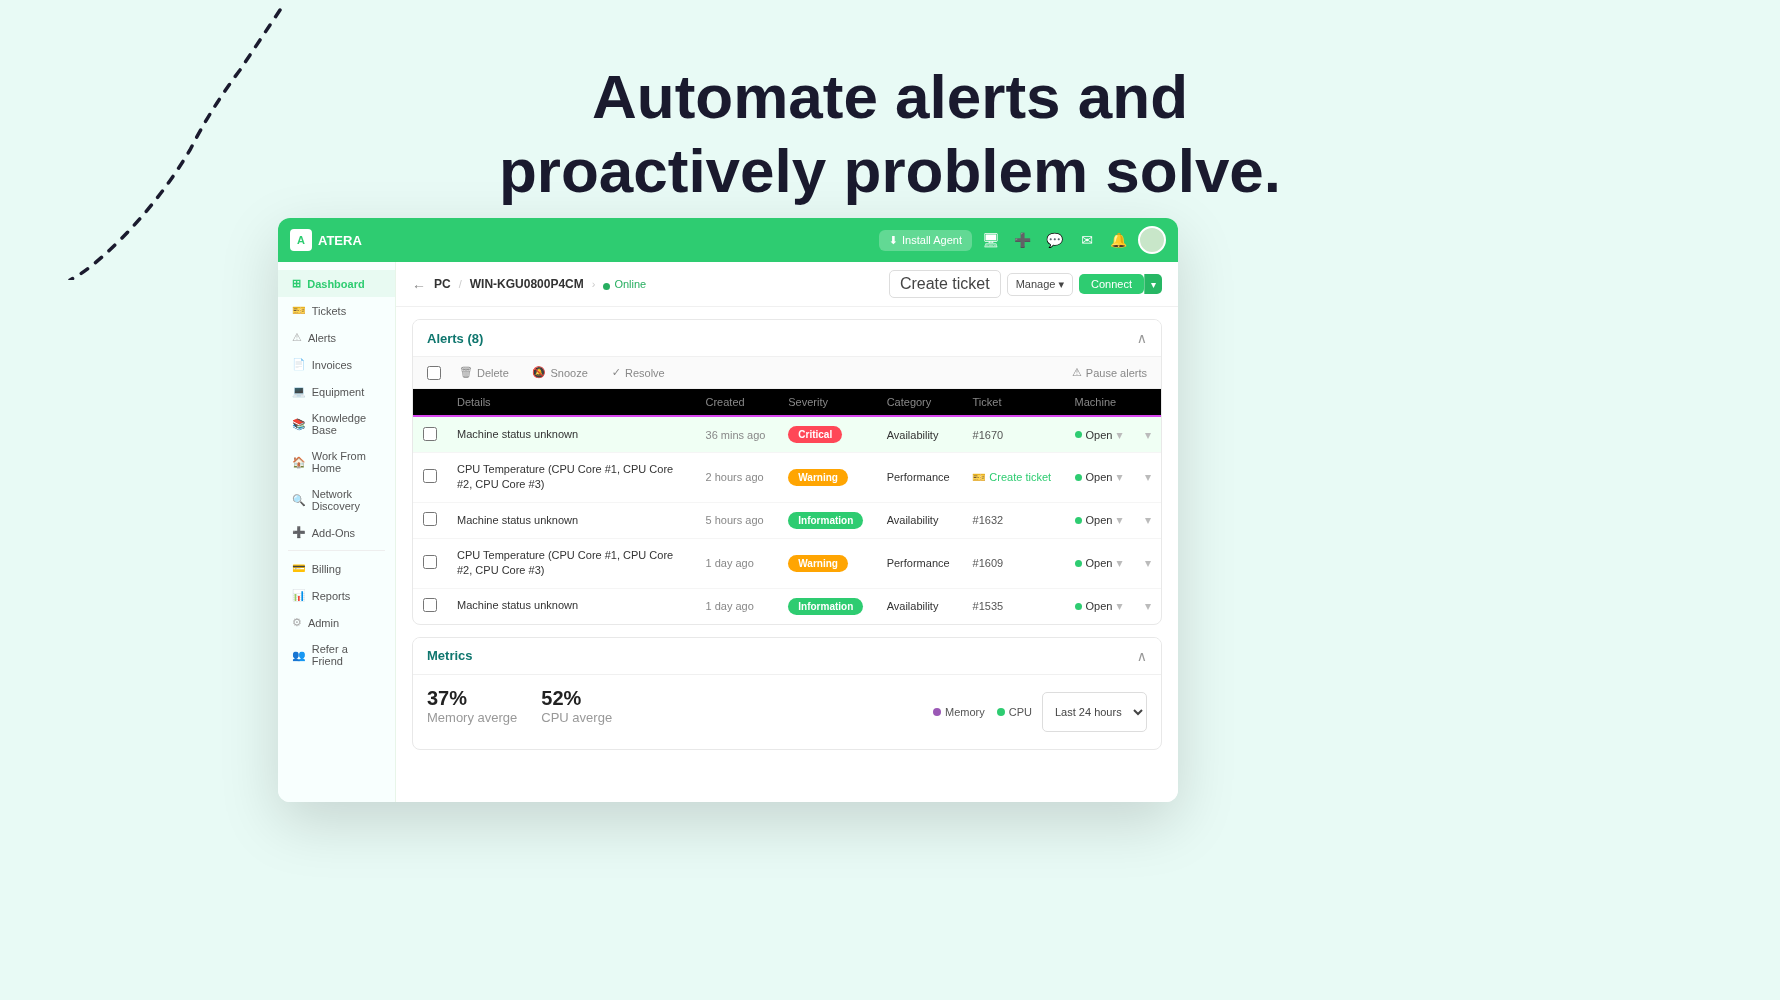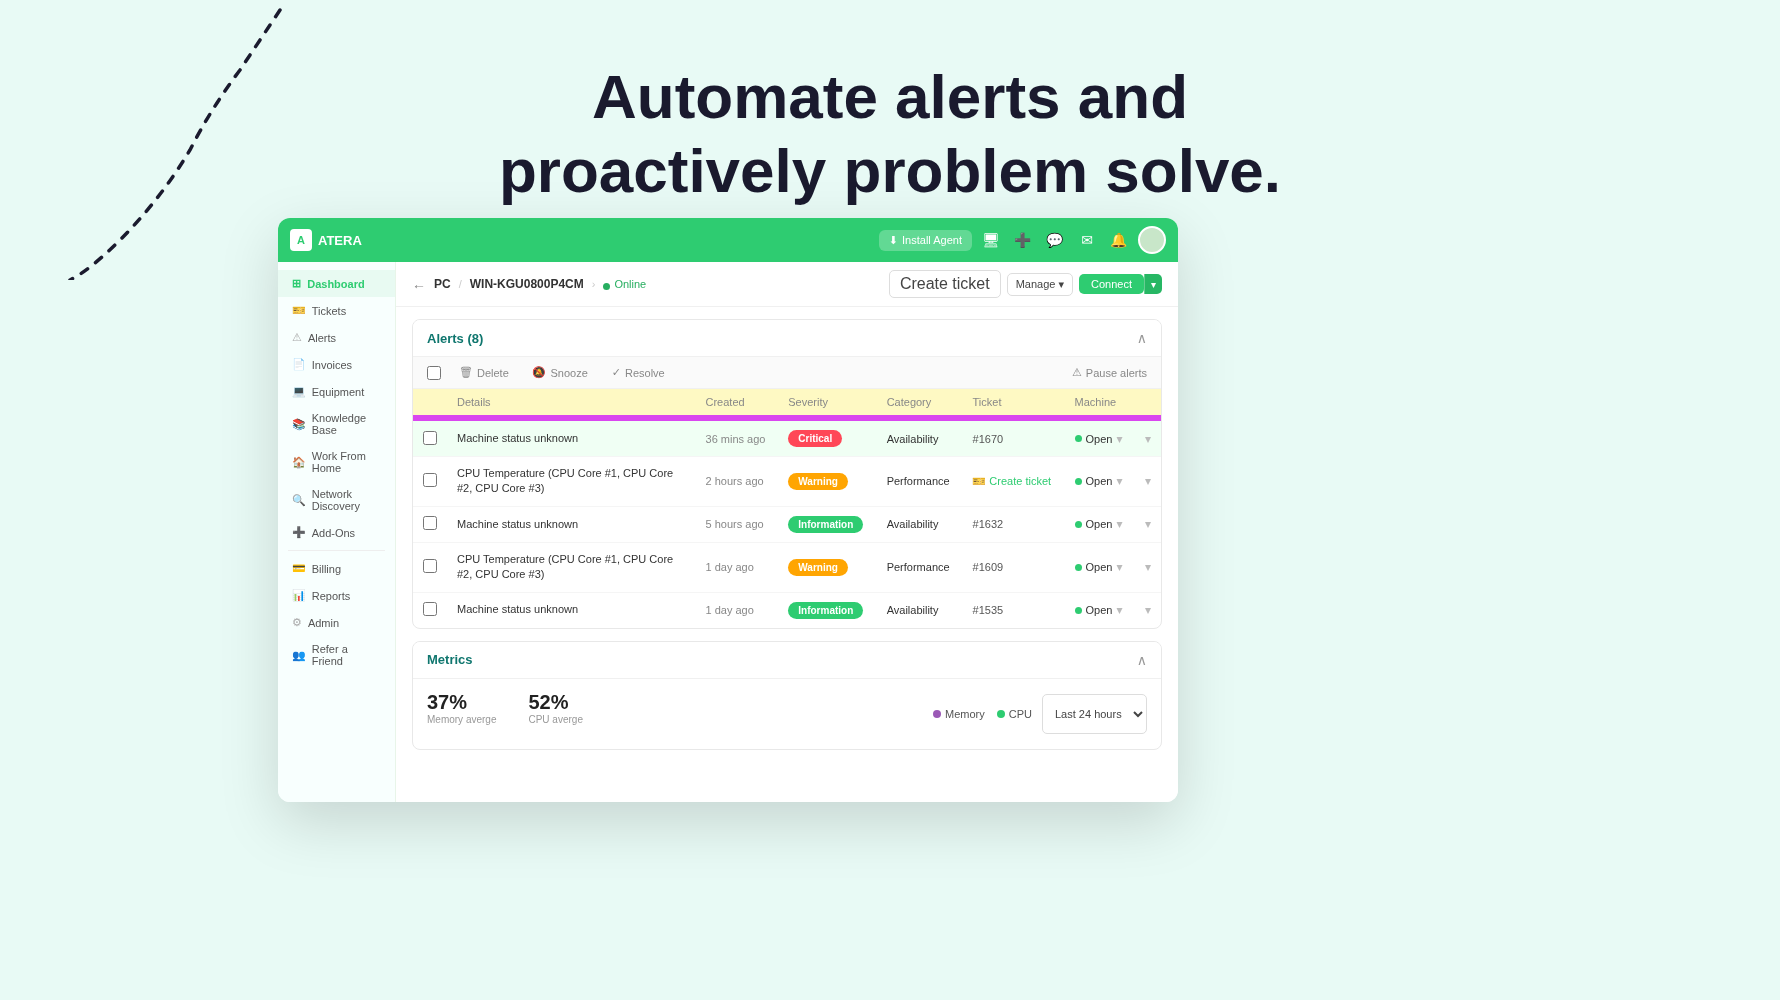--- a/index.html
+++ b/index.html
@@ -314,8 +314,8 @@
       font-size: 11px;
     }
     .alerts-table thead tr {
-      background: #fef9c3;
-      border-bottom: 6px solid #d946ef;
+      background: #000000;
+      border-bottom: 2px solid #d946ef;
     }
     .alerts-table th {
       padding: 7px 10px;

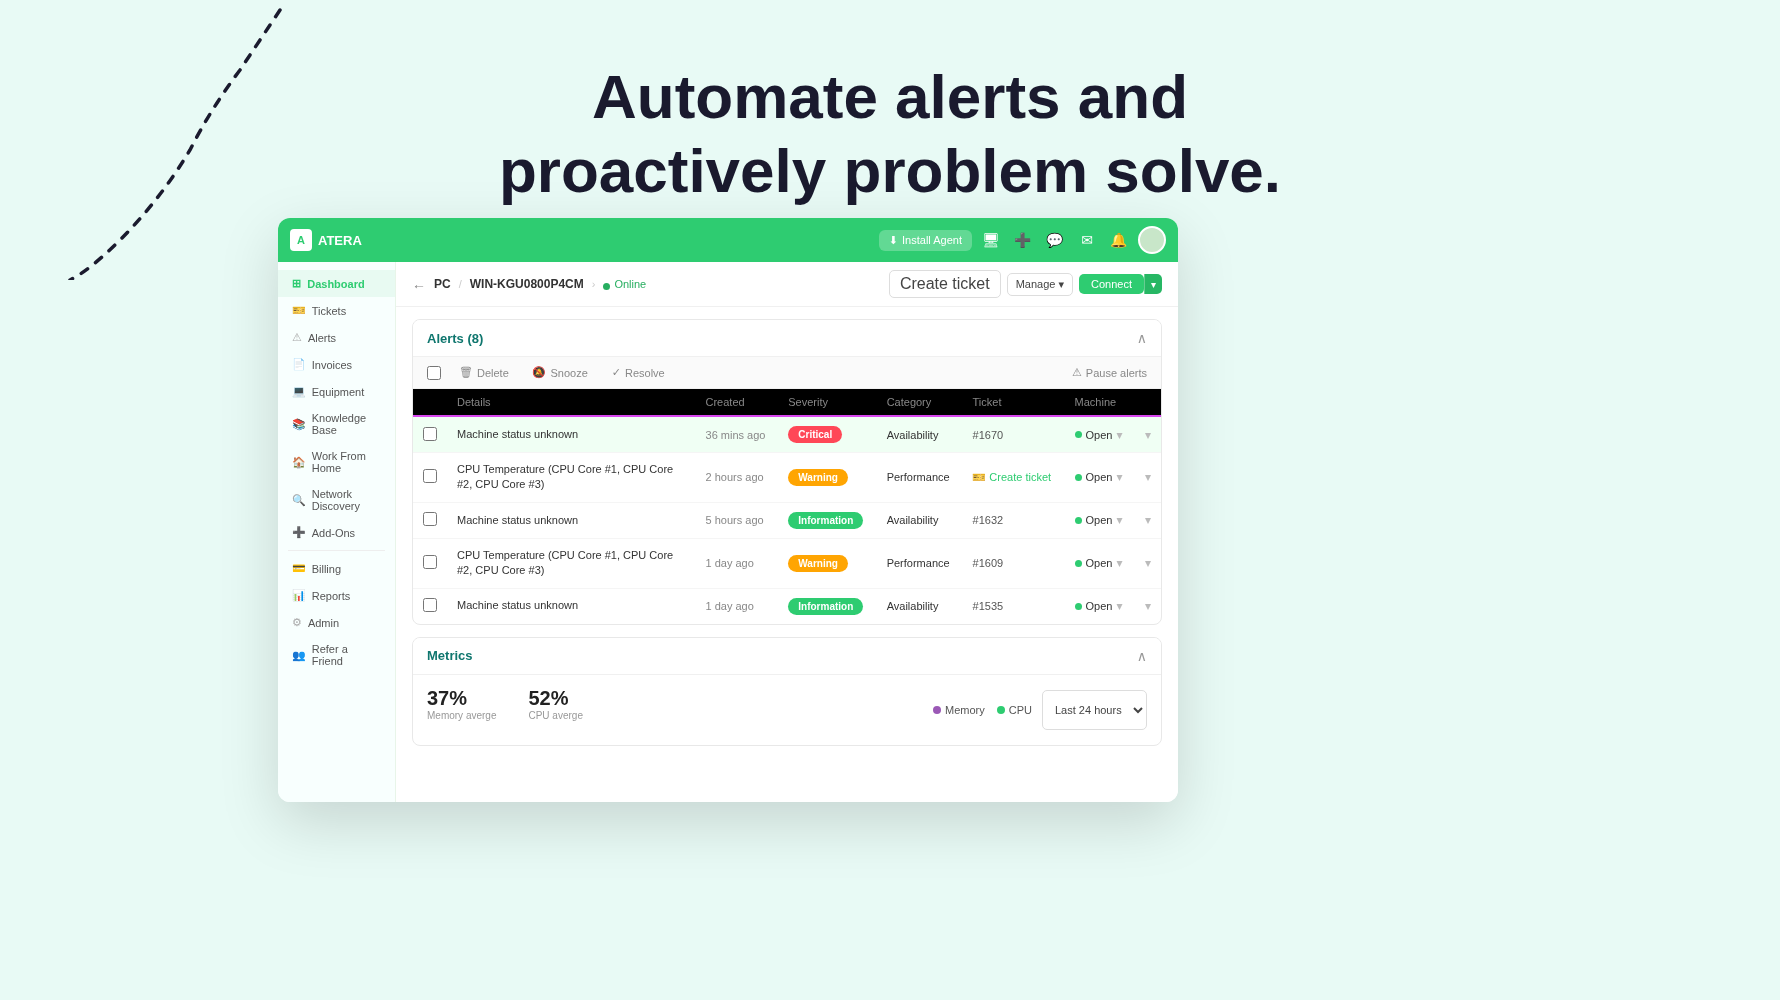--- a/index.html
+++ b/index.html
@@ -369,7 +369,7 @@
     }
     .metrics-stats {
       display: flex;
-      gap: 32px;
+      gap: 24px;
       margin-bottom: 12px;
     }
     .metric-stat {}

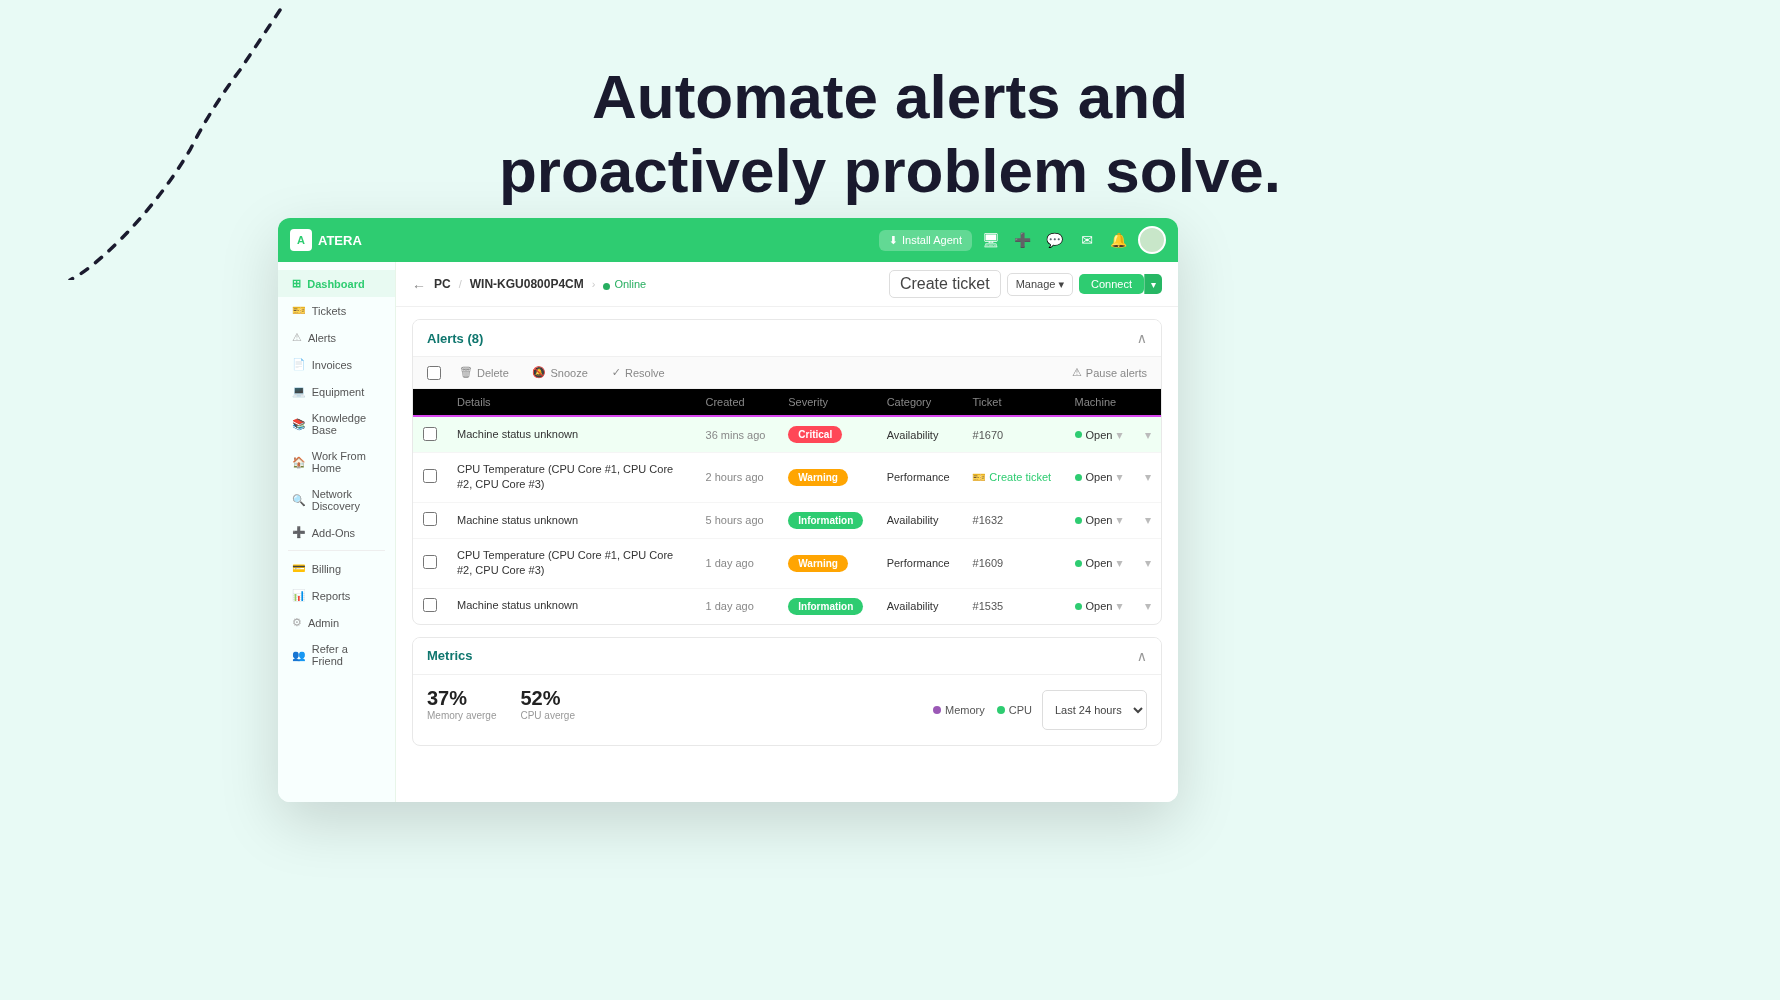--- a/index.html
+++ b/index.html
@@ -379,7 +379,7 @@
       color: #222;
     }
     .metric-label {
-      font-size: 10px;
+      font-size: 13px;
       color: #999;
     }
     .metrics-legend {

